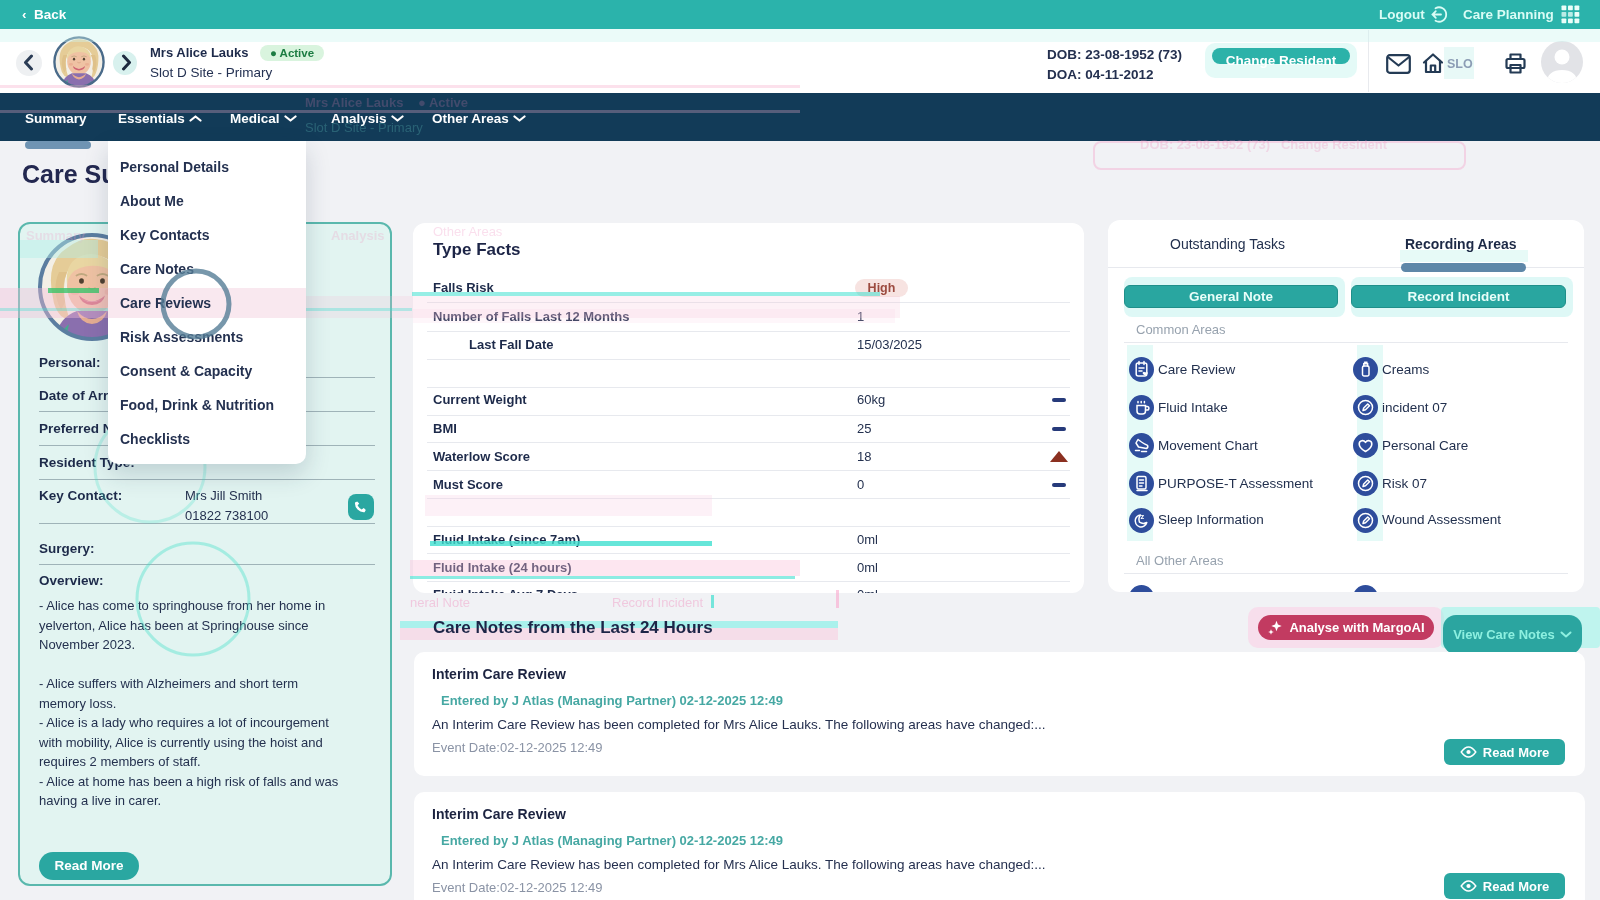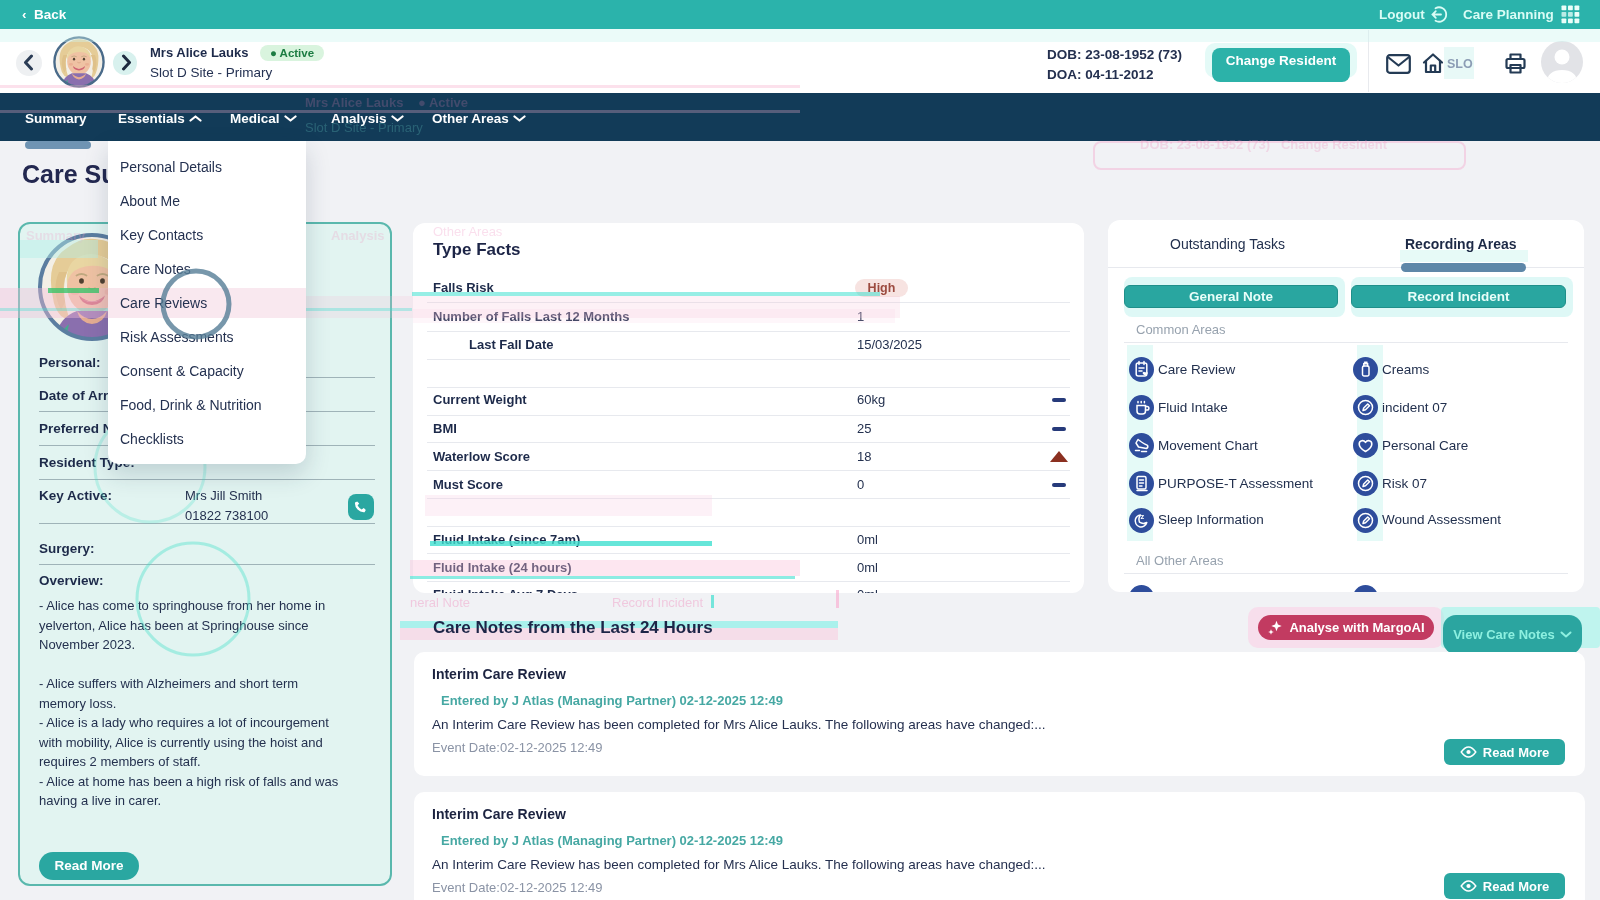--- a/index.html
+++ b/index.html
@@ -16,7 +16,7 @@
   #ressite { position:absolute; left:150px; top:65px; font-size:13.5px; color:#243152; }
   .activepill { position:absolute; left:260px; top:45px; width:64px; height:16px; background:#d9f4de; border-radius:8px; color:#1c7c42; font-size:11.5px; font-weight:bold; text-align:center; line-height:16px; }
   #dob { position:absolute; left:1047px; top:45px; font-size:13.5px; font-weight:bold; color:#24304f; line-height:19.5px; }
-  #chgres { position:absolute; left:1212px; top:48px; width:138px; height:34px; background:#2cb2a9; border-radius:8px; color:#ffffff; font-size:13.5px; font-weight:bold; text-align:center; line-height:25px; }
+  #chgres { position:absolute; left:1212px; top:48px; width:138px; height:16px; background:#2cb2a9; border-radius:8px; color:#ffffff; font-size:13.5px; font-weight:bold; text-align:center; line-height:25px; }
   #hdivider { position:absolute; left:1368px; top:30px; width:1px; height:62px; background:#e8eaee; }
   
   #nav { left:0; top:93px; width:1600px; height:48px; background:#123b58; color:#fff; }

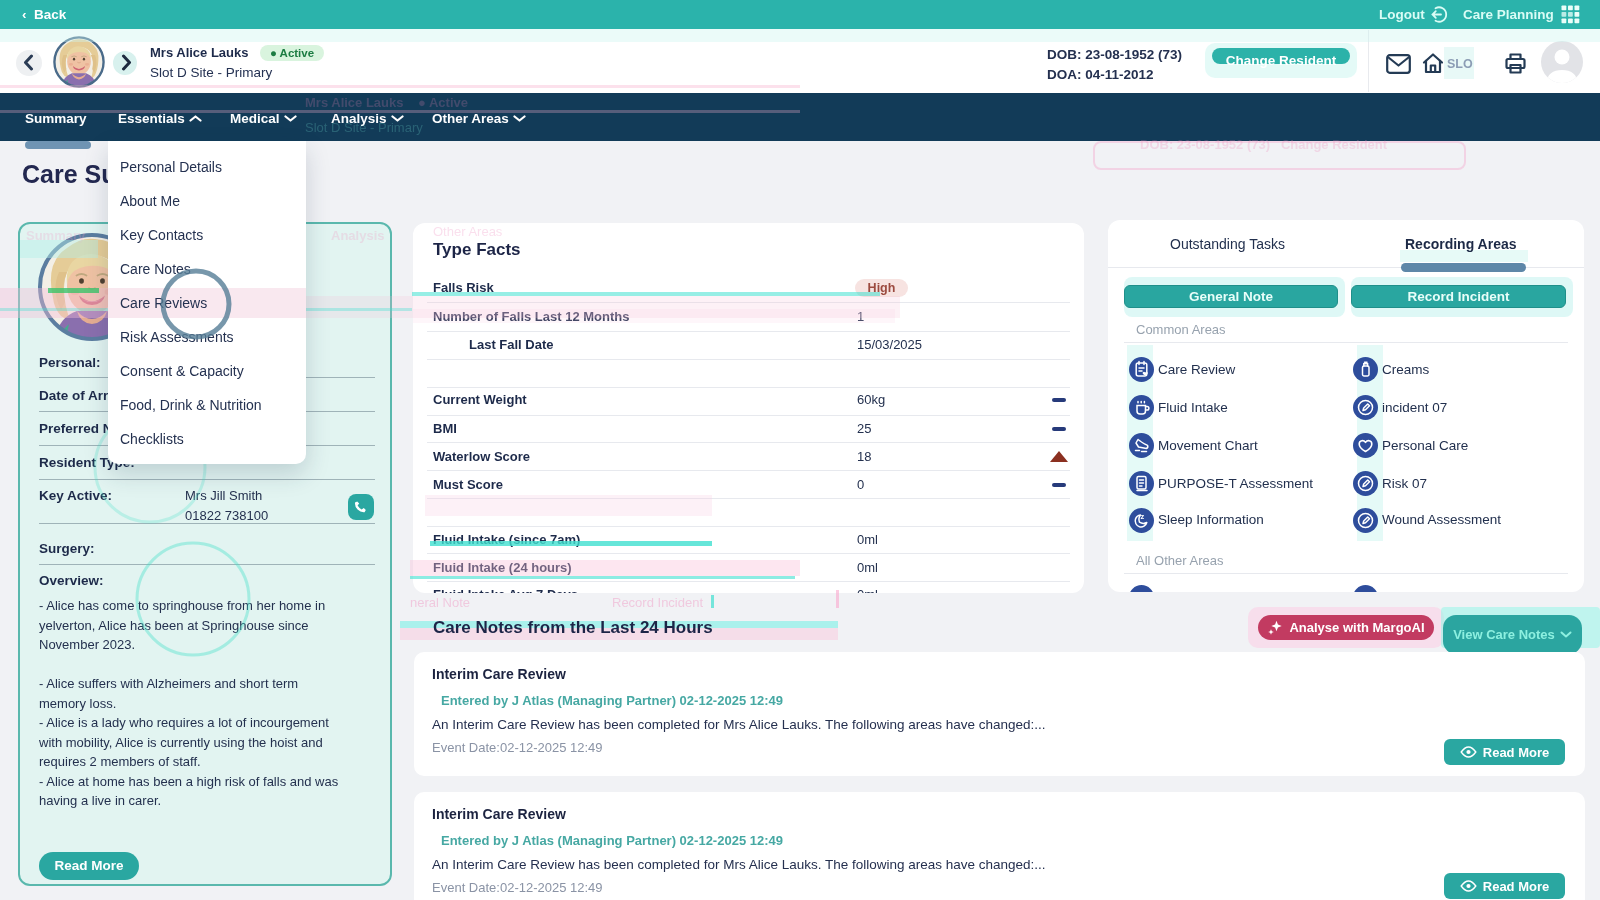--- a/index.html
+++ b/index.html
@@ -26,7 +26,7 @@
   #pagehead { left:22px; top:160px; font-size:25px; font-weight:bold; color:#232850; }
   
   #dropdown { left:108px; top:141px; width:198px; height:323px; background:#fff; border-radius:0 0 10px 10px; box-shadow:0 10px 24px rgba(30,50,80,0.18); }
-  .dditem { position:absolute; left:12px; font-size:14px; font-weight:normal; color:#243150; white-space:nowrap; }
+  .dditem { position:absolute; left:12px; font-size:14px; font-weight:bold; color:#243150; white-space:nowrap; }
   
   #lpanel { left:18px; top:222px; width:374px; height:664px; background:#e2f4f1; border:2px solid #5ab8ad; border-radius:12px; }
   .lrow-label { position:absolute; left:19px; font-size:13.5px; font-weight:bold; color:#1d2a4a; }

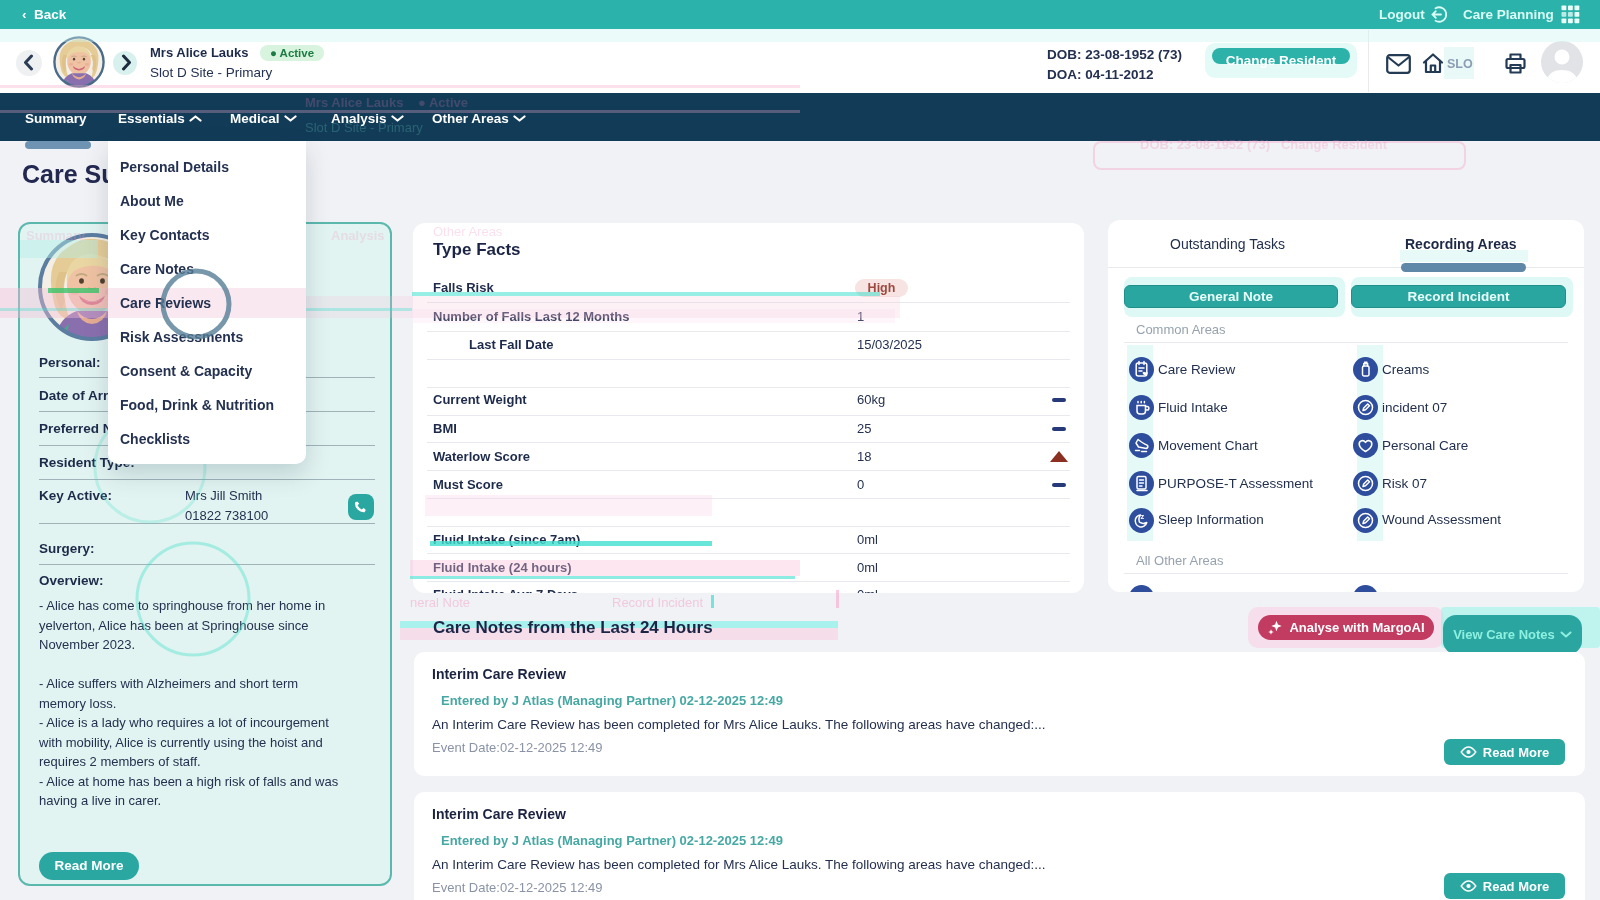--- a/index.html
+++ b/index.html
@@ -194,7 +194,7 @@
     <div class="lrow-line" style="top:221px;"></div>
     <div class="lrow-label" style="top:231px;">Resident Type:</div>
     <div class="lrow-line" style="top:255px;"></div>
-    <div class="lrow-label" style="top:264px;">Key Active:</div>
+    <div class="lrow-label" style="top:264px;">Key Contact:</div>
     <div class="lval" style="top:264px;">Mrs Jill Smith</div>
     <div class="lval" style="top:284px;">01822 738100</div>
     <div class="abs" style="left:328px; top:270px; width:26px; height:26px; background:#2aa7a1; border-radius:8px;">

